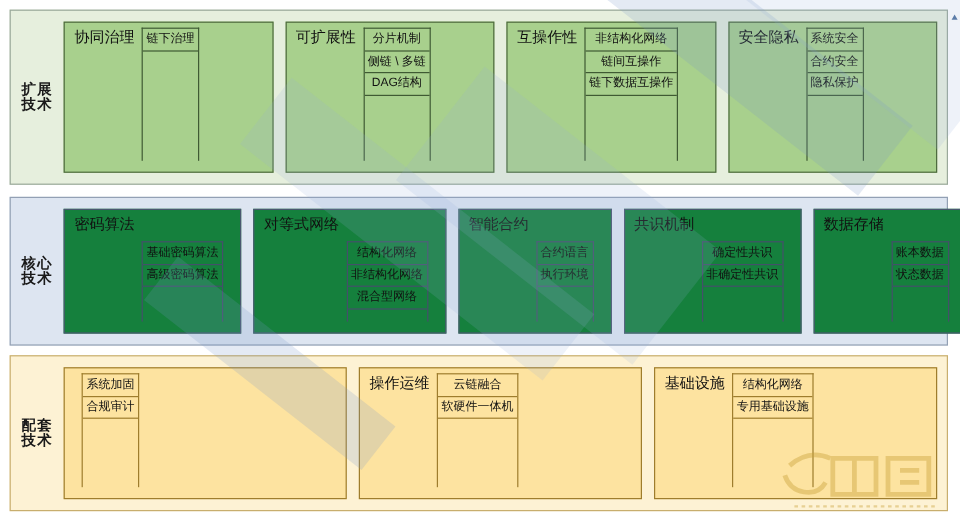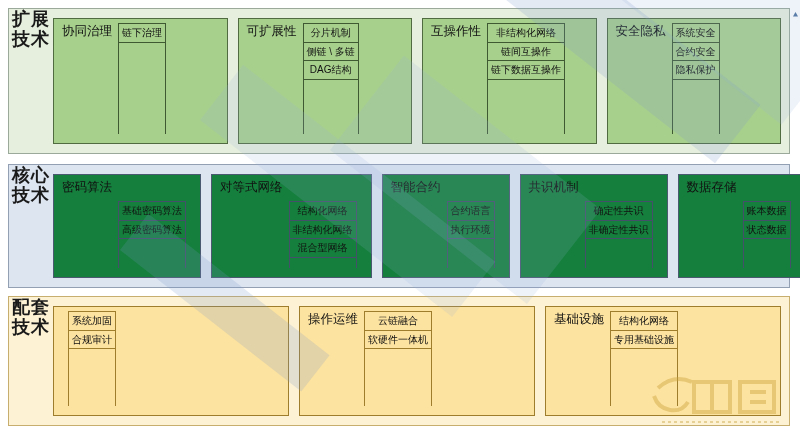--- a/index.html
+++ b/index.html
@@ -62,9 +62,9 @@
   .sec-label {
     flex: 0 0 44px;
     display: flex;
-    align-items: flex-start;
+    align-items: center;
     justify-content: center;
-    font-size: 18px;
+    font-size: 12px;
     font-weight: bold;
     color: #1a1a1a;
     line-height: 1.12;

